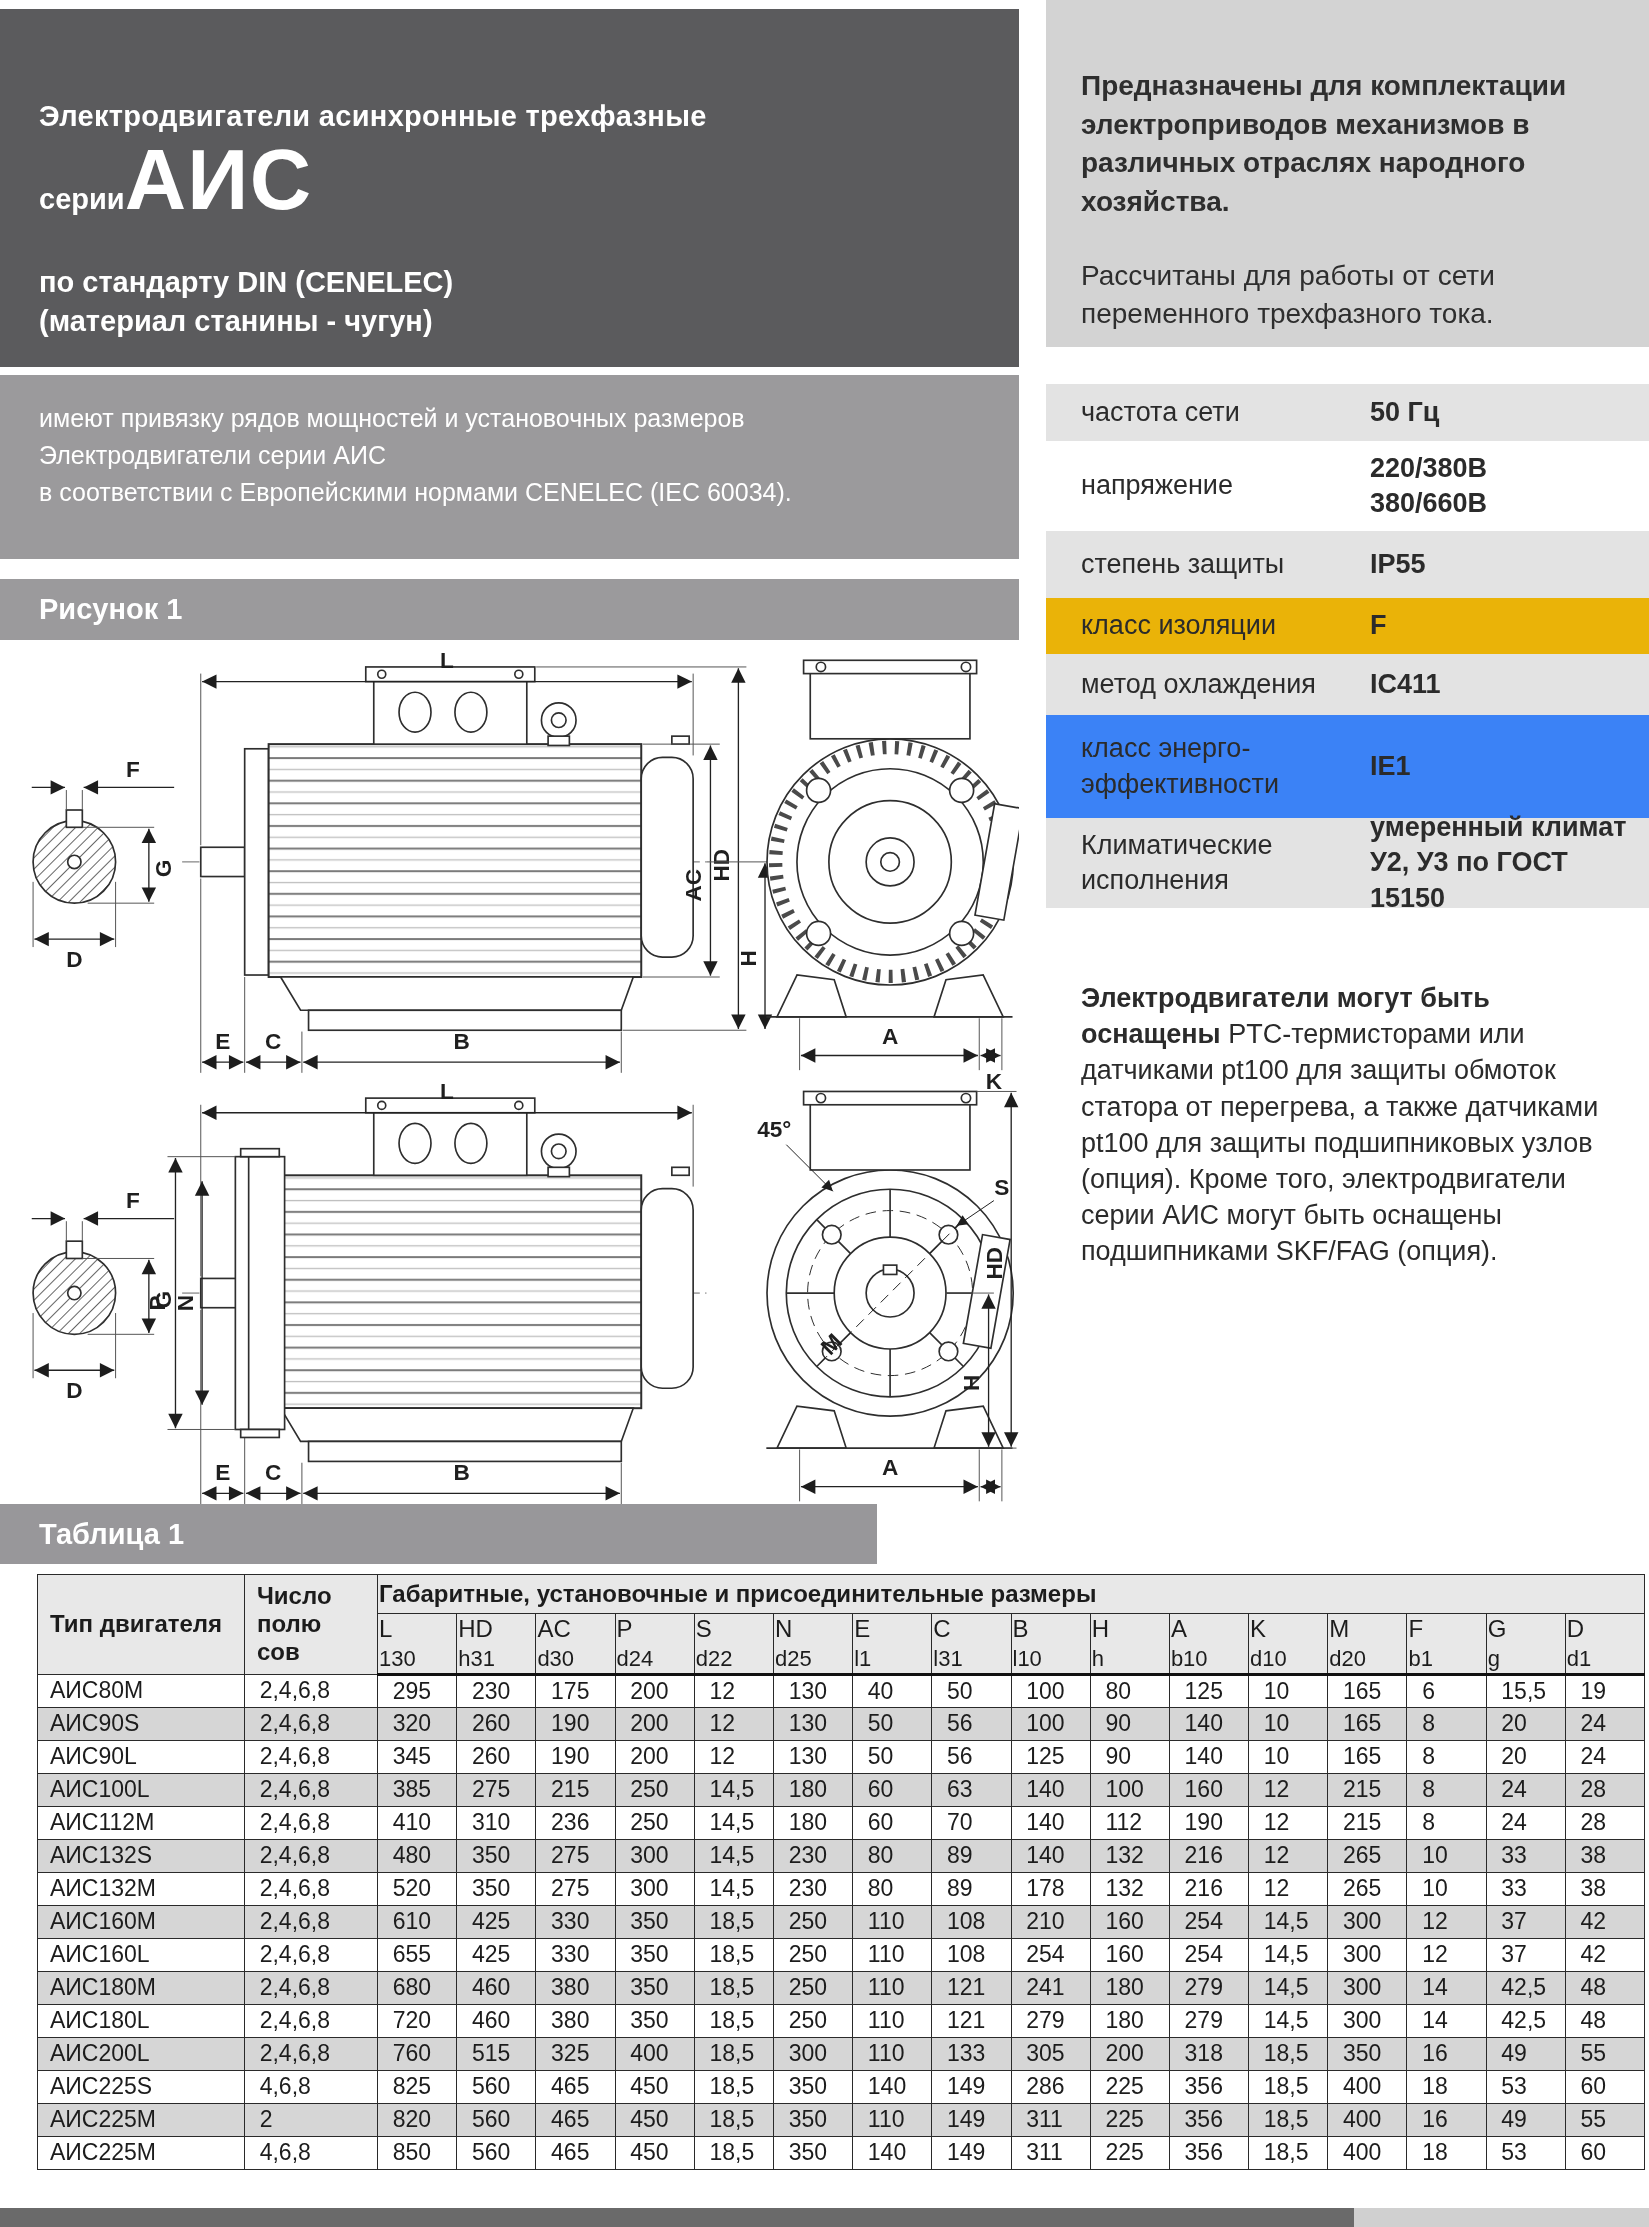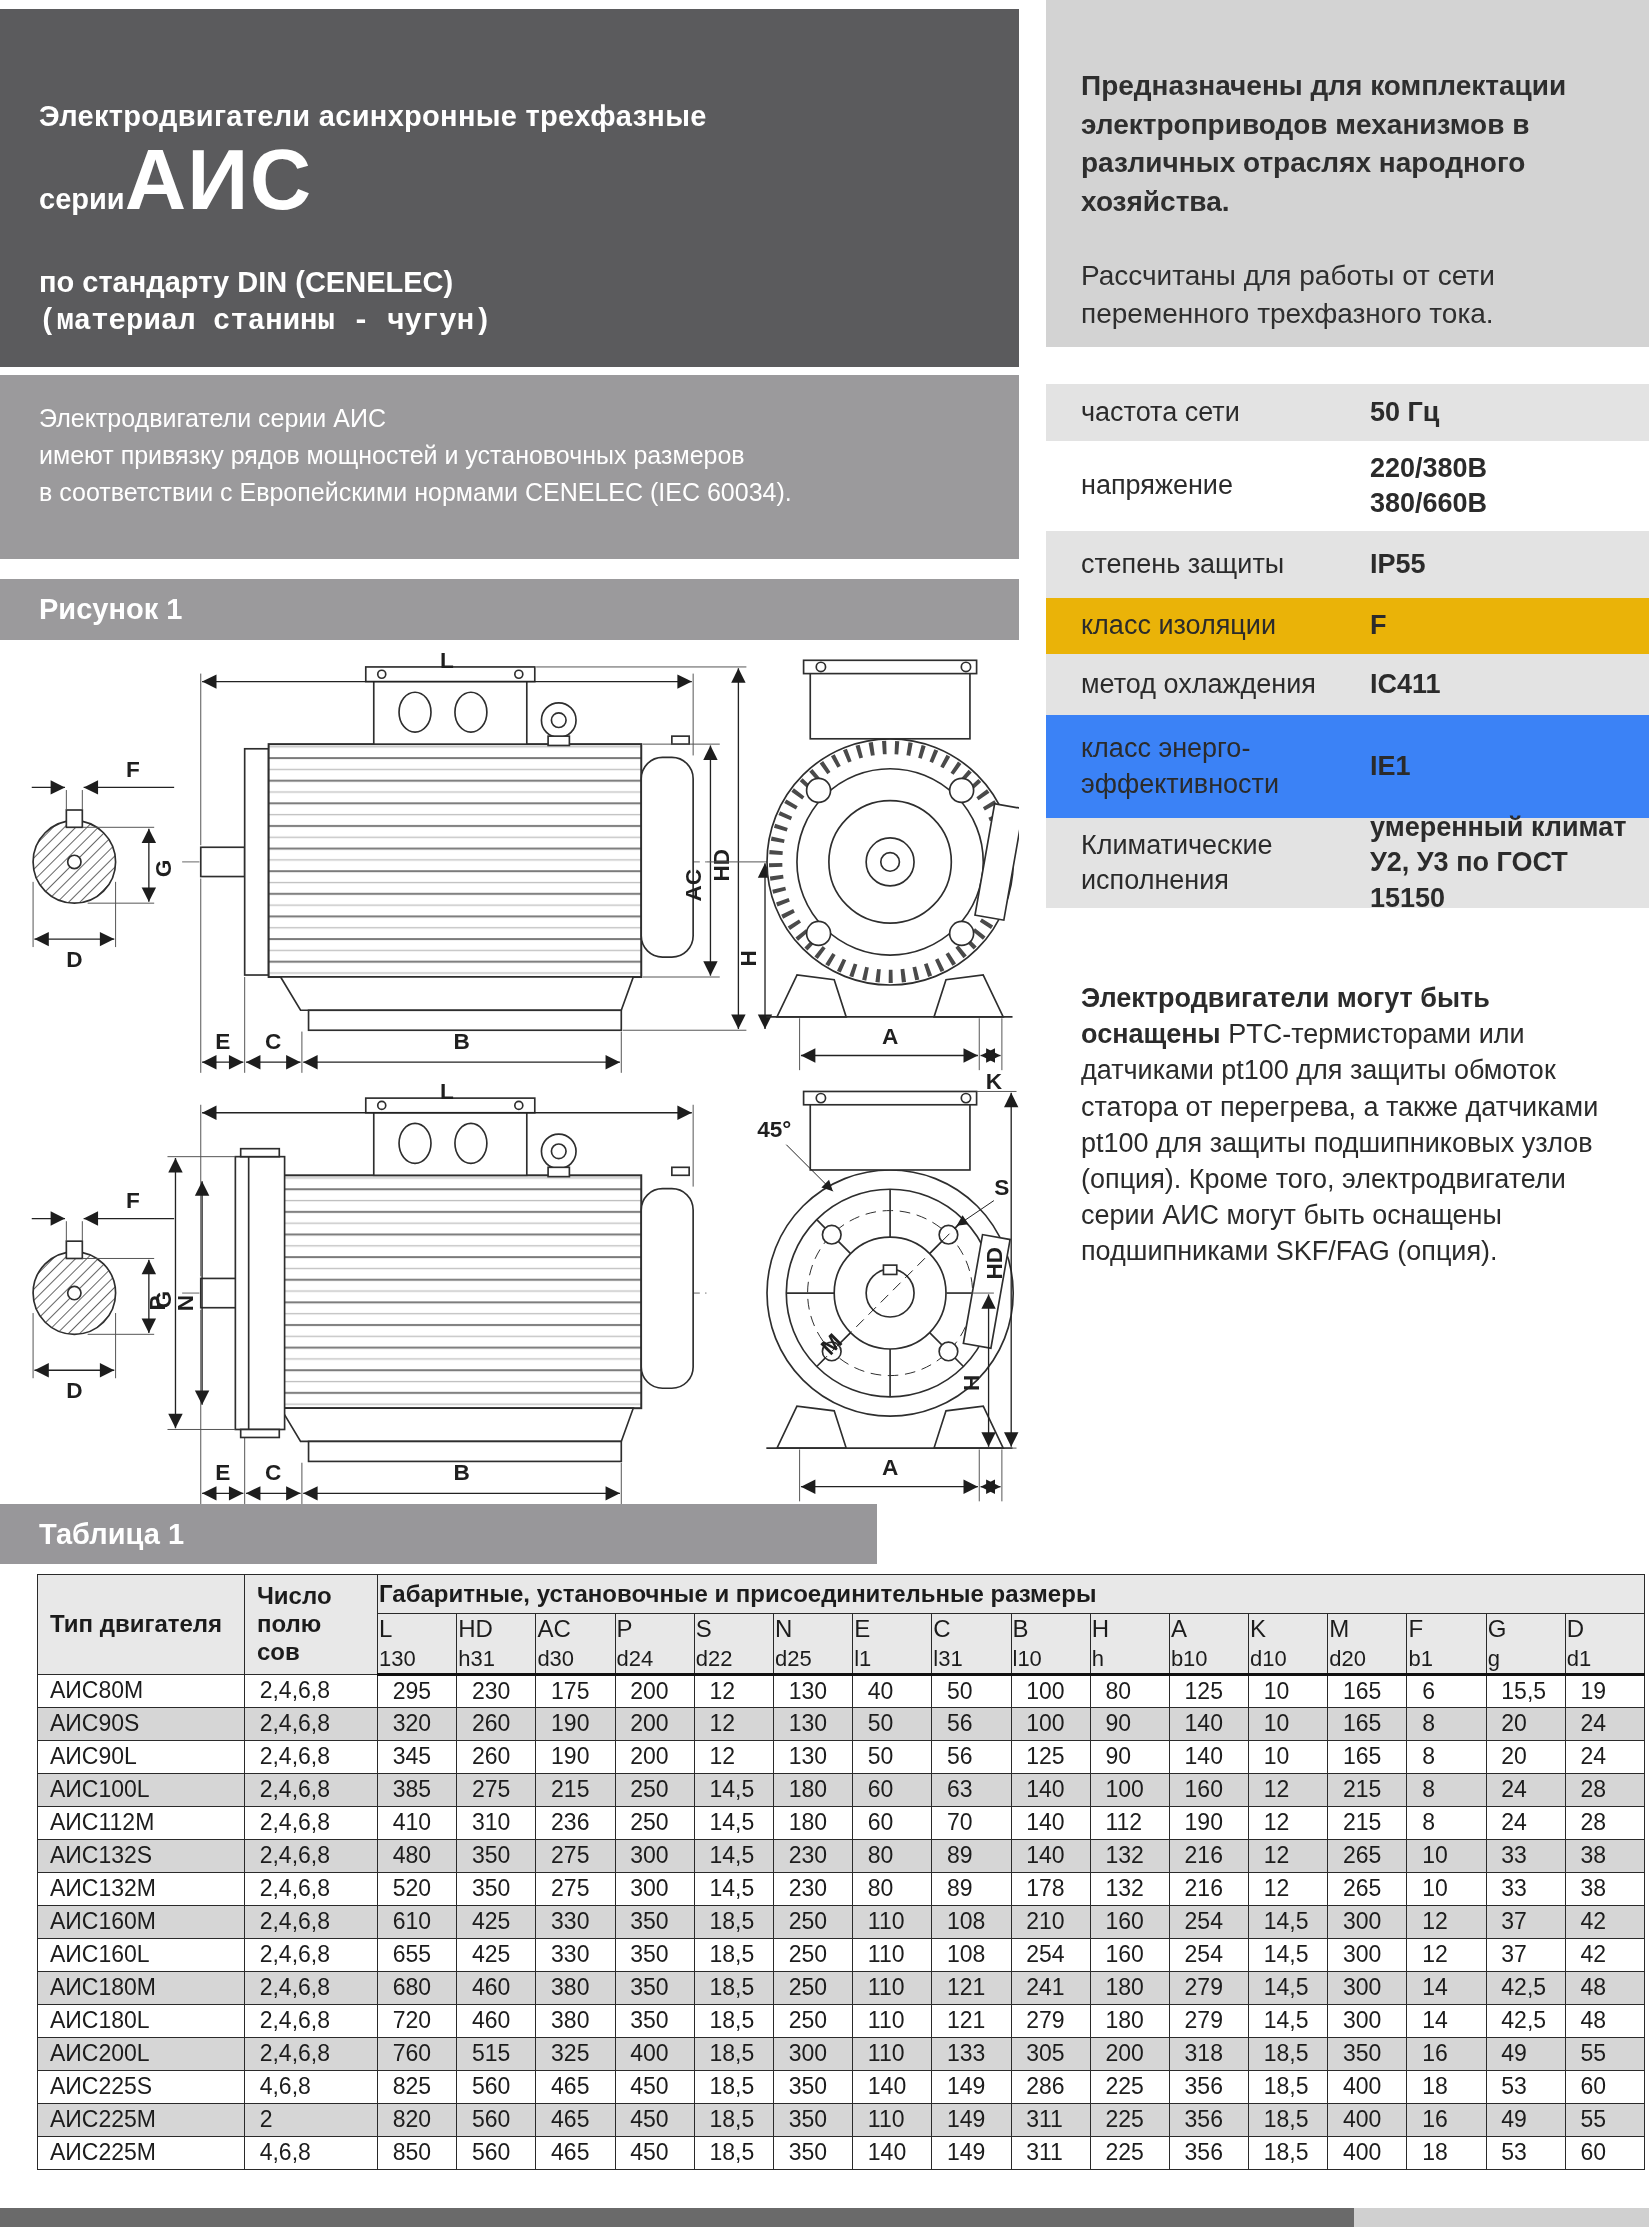--- a/index.html
+++ b/index.html
@@ -14,7 +14,7 @@
   .hd-series .pfx{font-size:29px;font-weight:700;}
   .hd-series .big{font-size:85px;font-weight:700;letter-spacing:1.3px;line-height:1;}
   .hd-line2{font-size:29px;font-weight:700;margin-top:26px;line-height:1.35;}
-  .hd-line3{font-size:29px;font-weight:700;line-height:1.35;font-family:Liberation Mono, monospace;}
+  .hd-line3{font-size:29px;font-weight:700;line-height:1.35;}
 
   
   .intro-box{position:absolute;left:1046px;top:0;width:603px;height:347px;background:#d3d3d3;

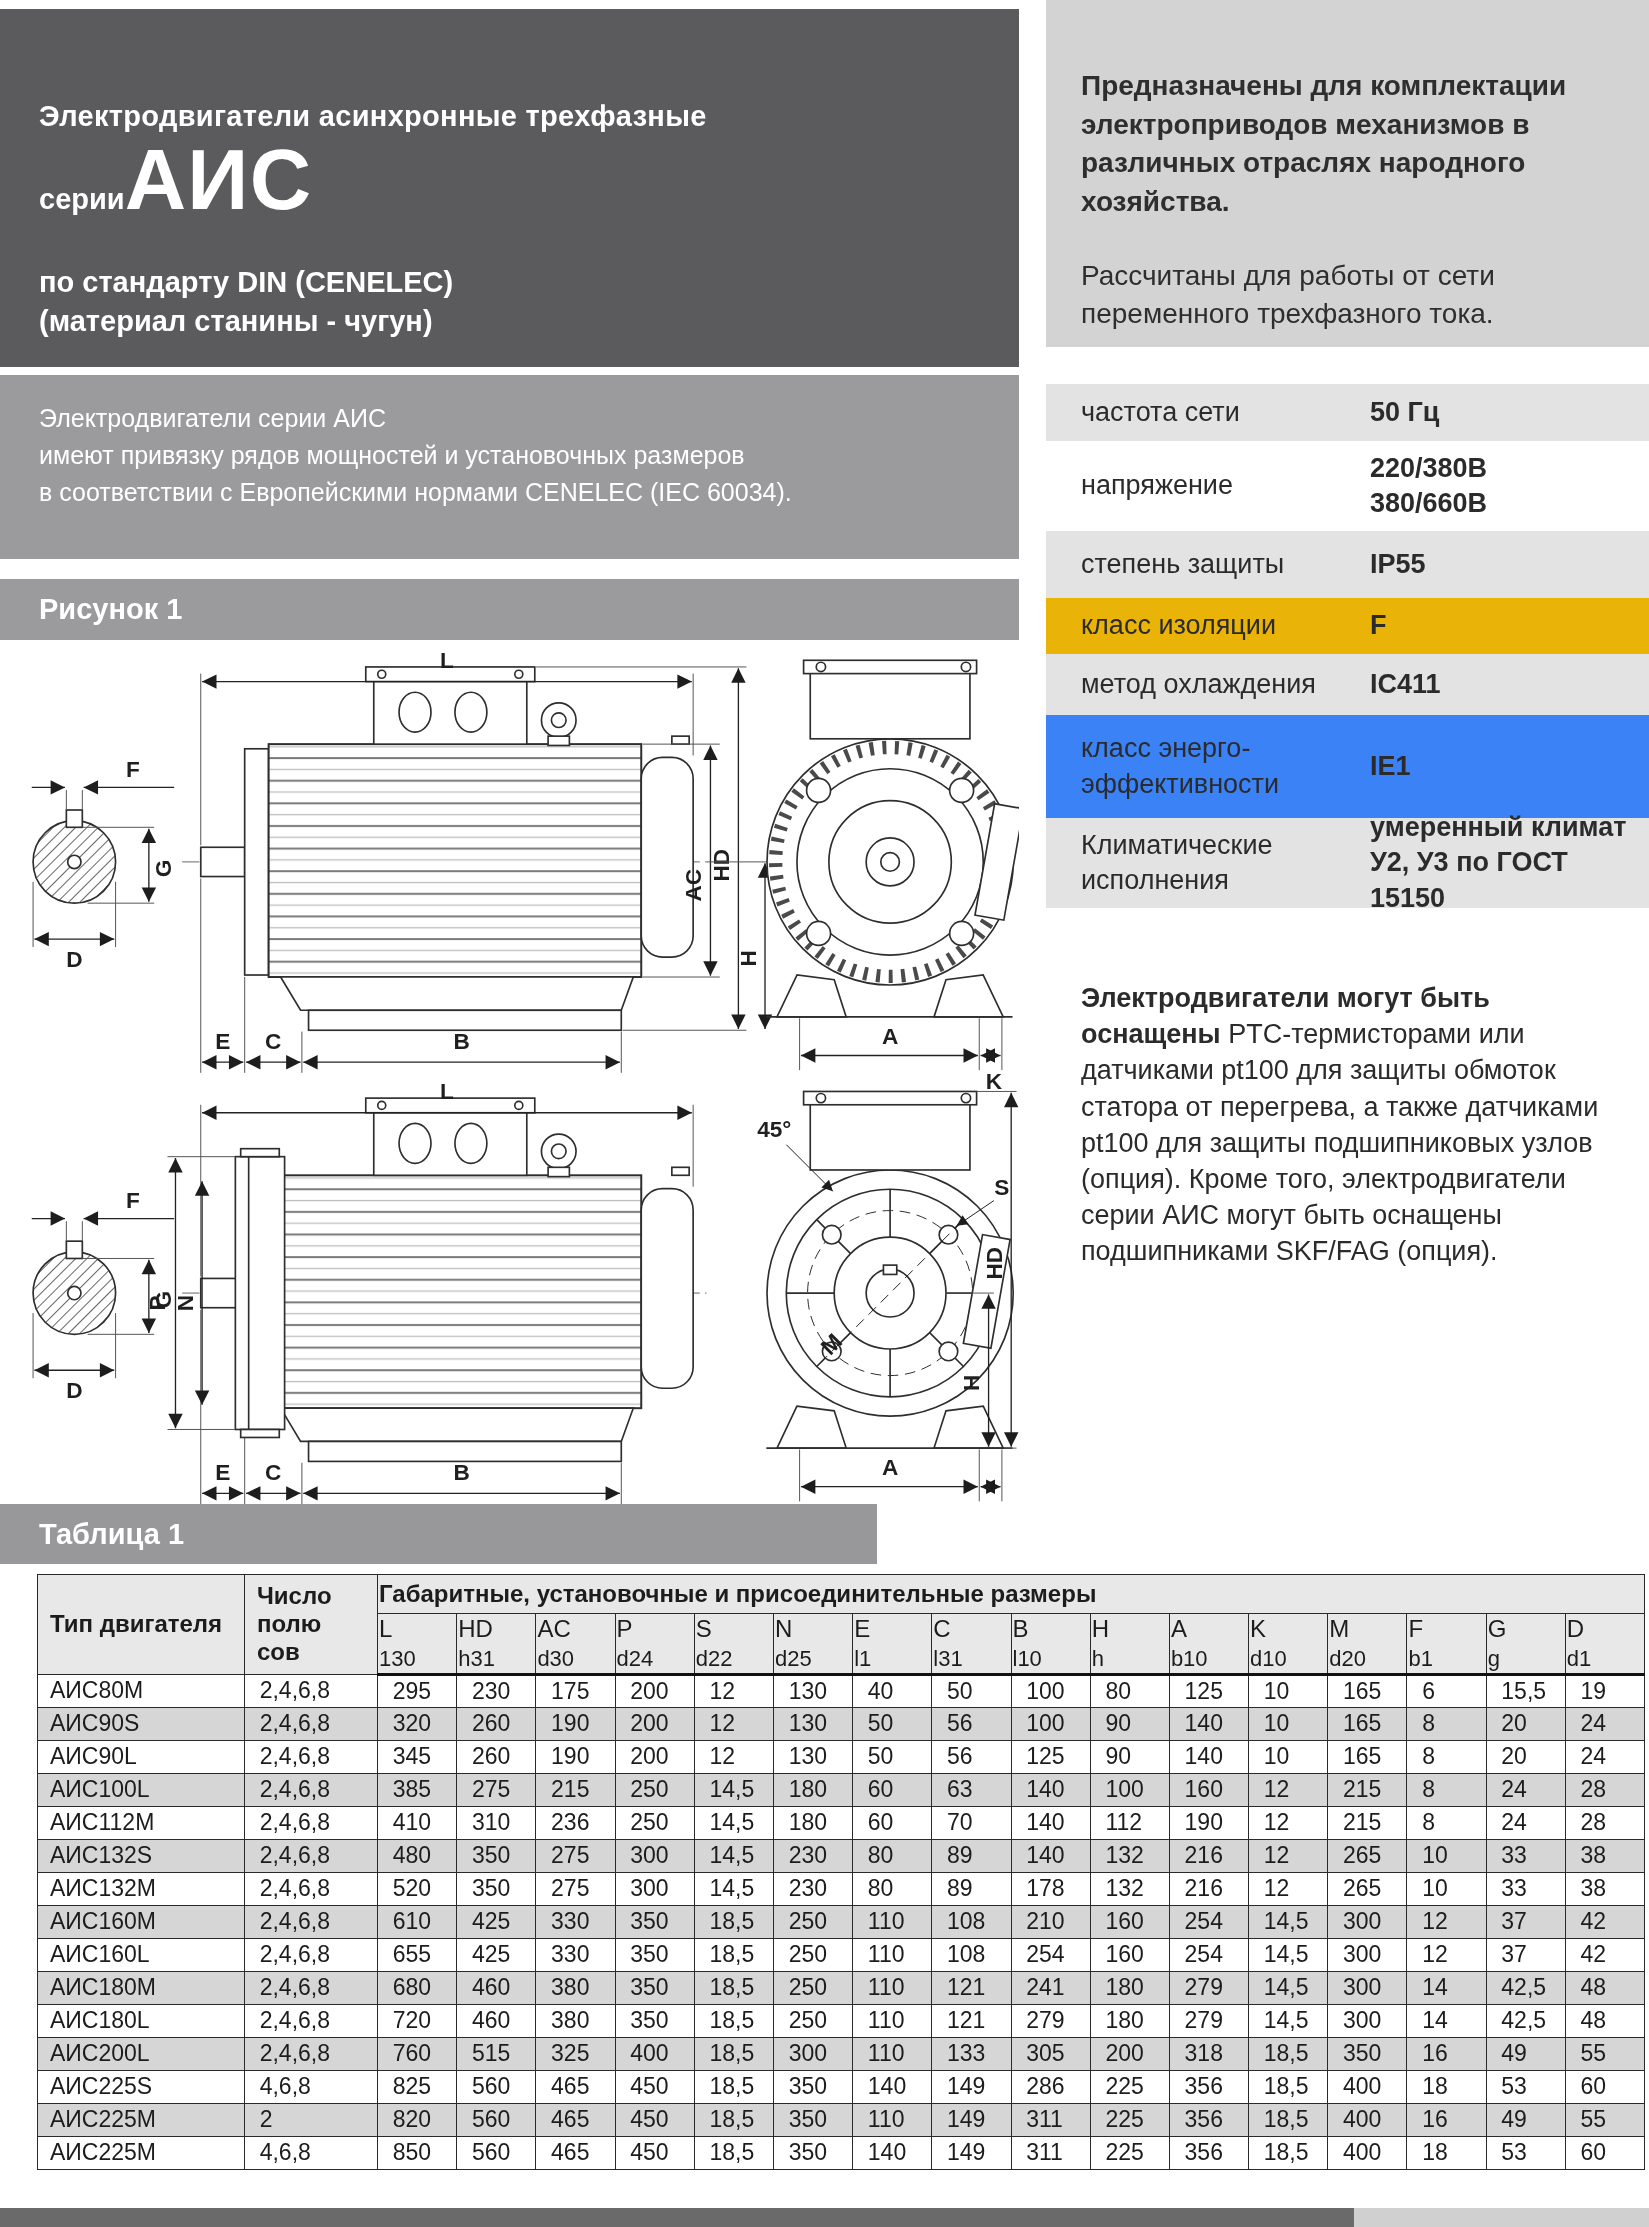--- a/index.html
+++ b/index.html
@@ -108,8 +108,8 @@
   </div>
 
   <div class="desc-block">
+    <div>имеют привязку рядов мощностей и установочных размеров</div>
     <div>Электродвигатели серии АИС</div>
-    <div>имеют привязку рядов мощностей и установочных размеров</div>
     <div>в соответствии с Европейскими нормами CENELEC (IEC 60034).</div>
   </div>
 

